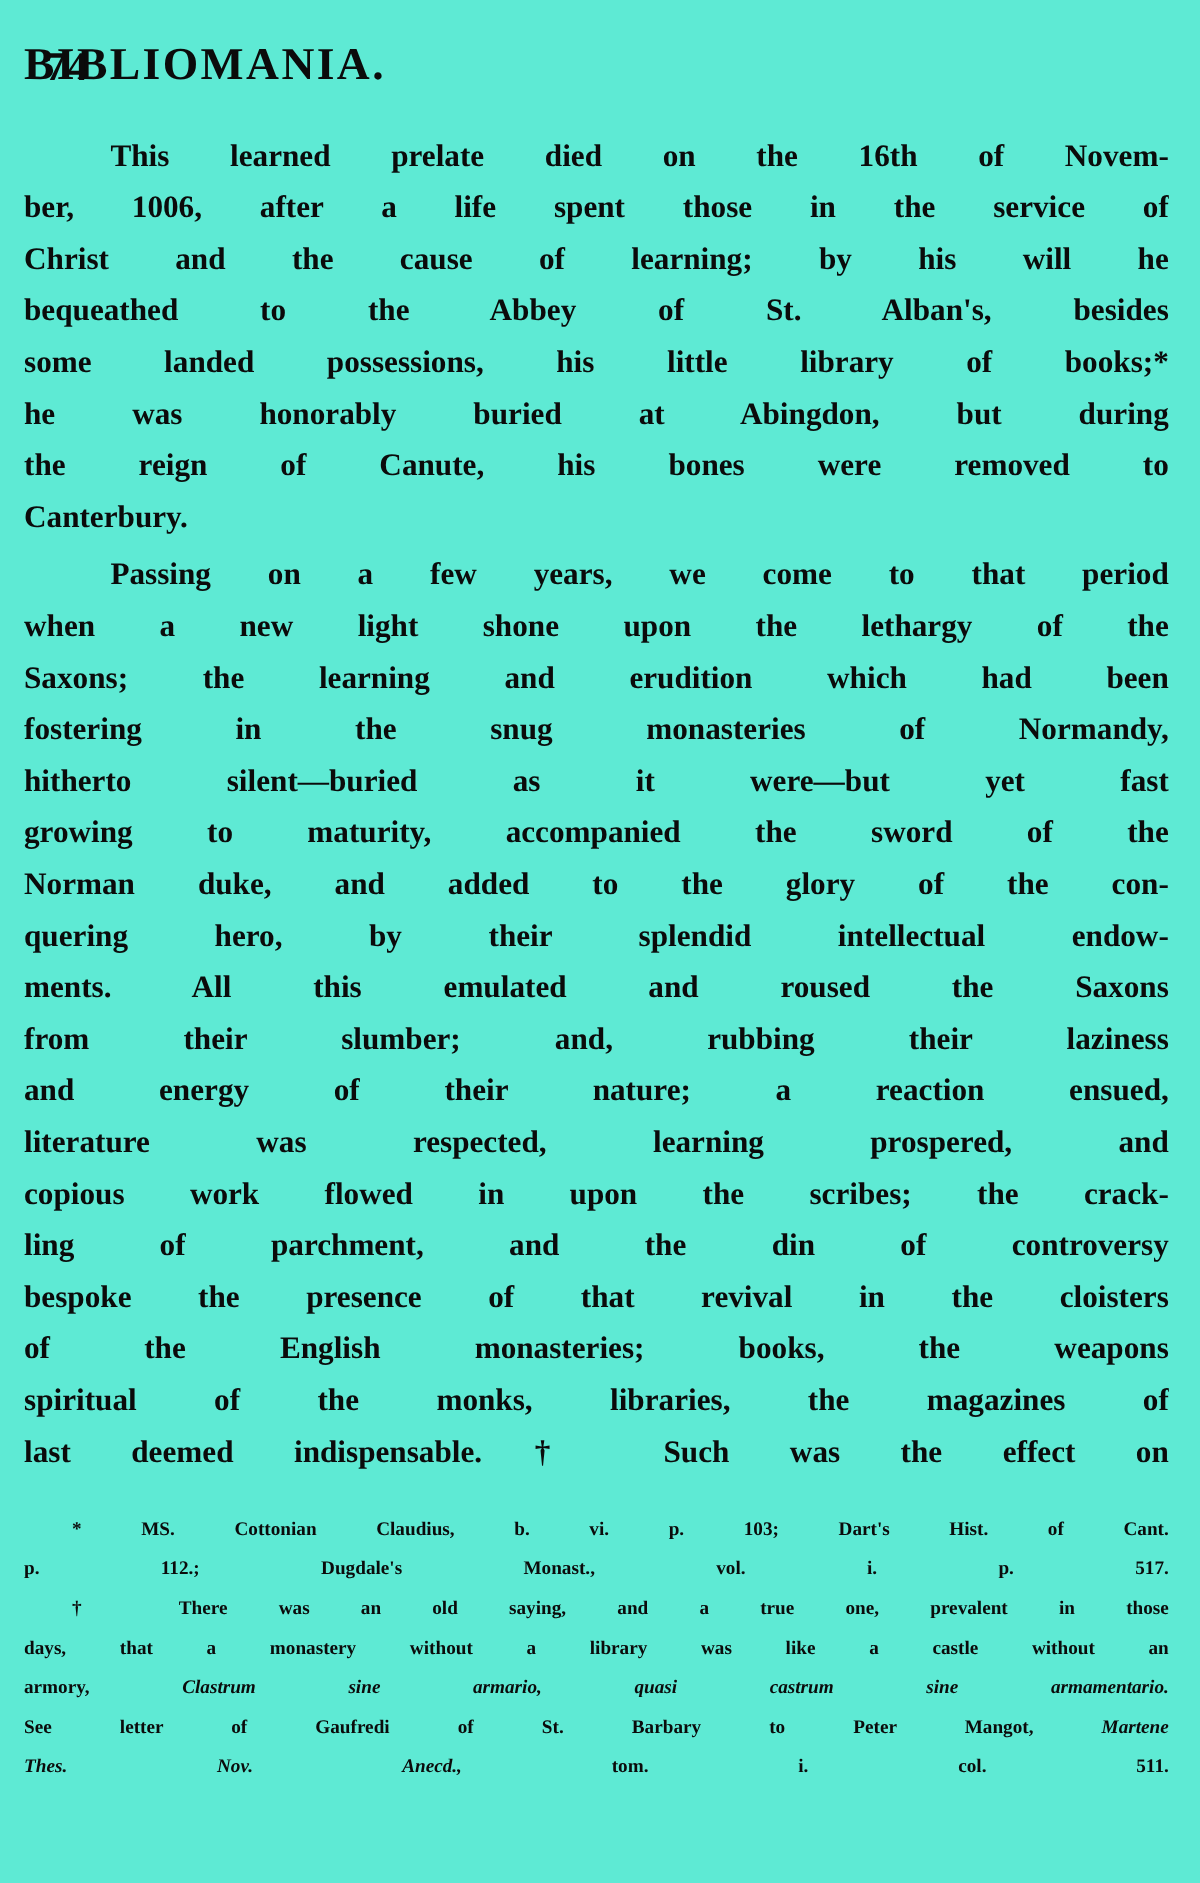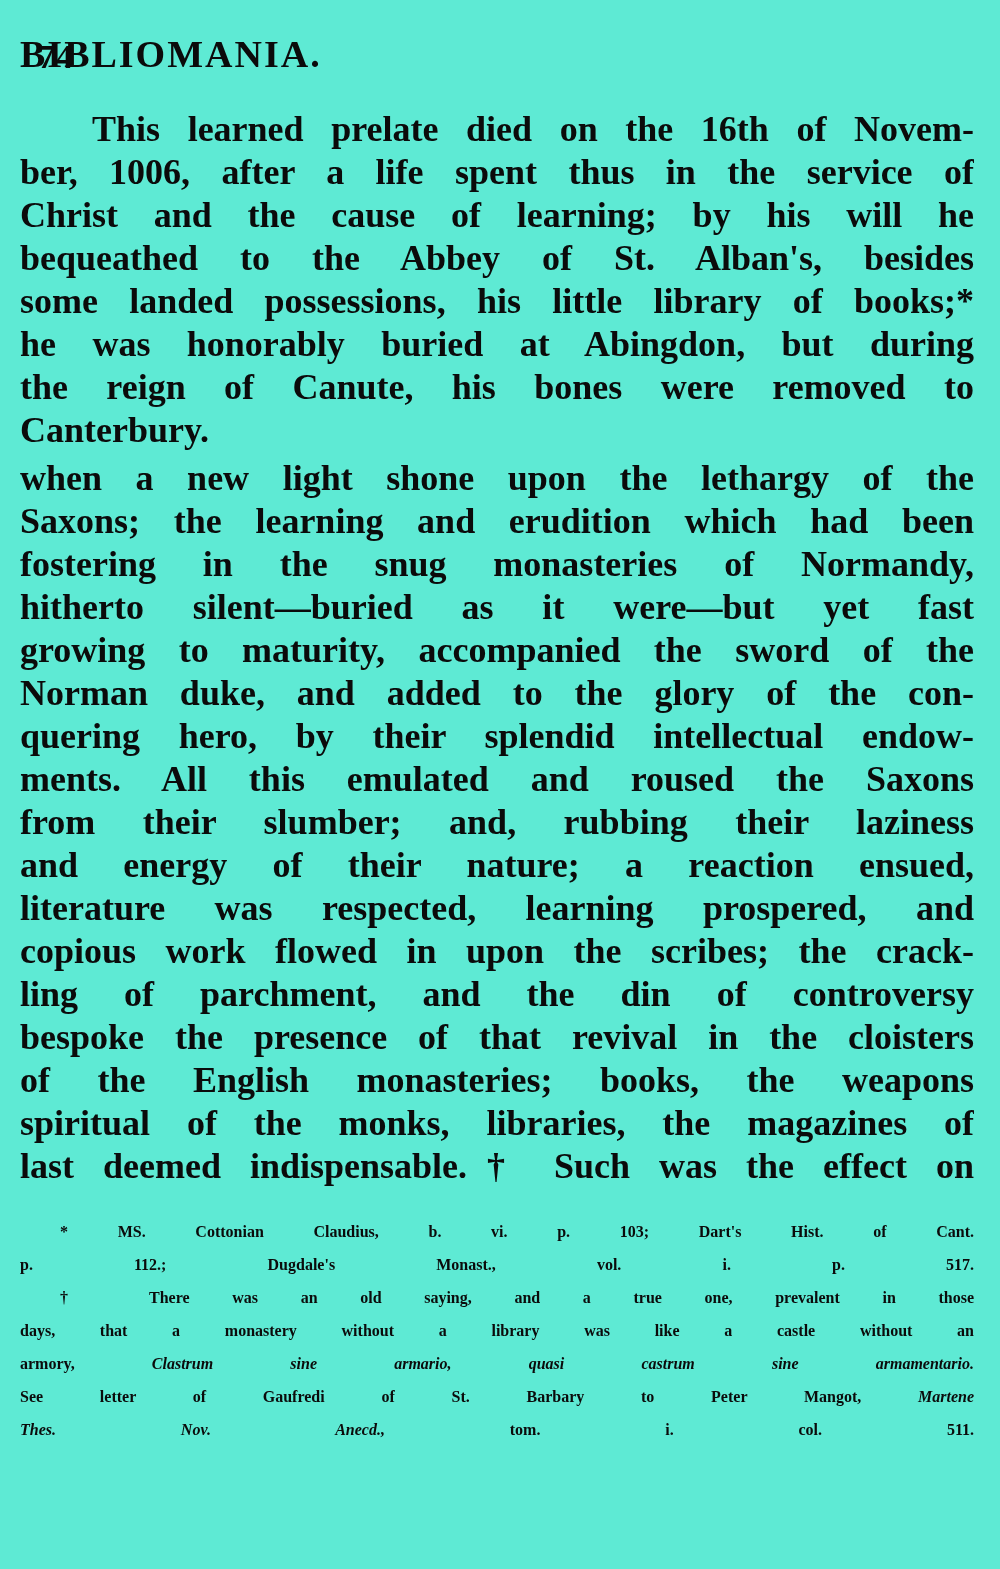--- a/index.html
+++ b/index.html
@@ -30,7 +30,7 @@
   }
   .body-text { margin-top: 16px; }
   .line {
-    font-size: 36px;
+    font-size: 26px;
     line-height: 43px;
     height: 43px;
     text-align: justify;

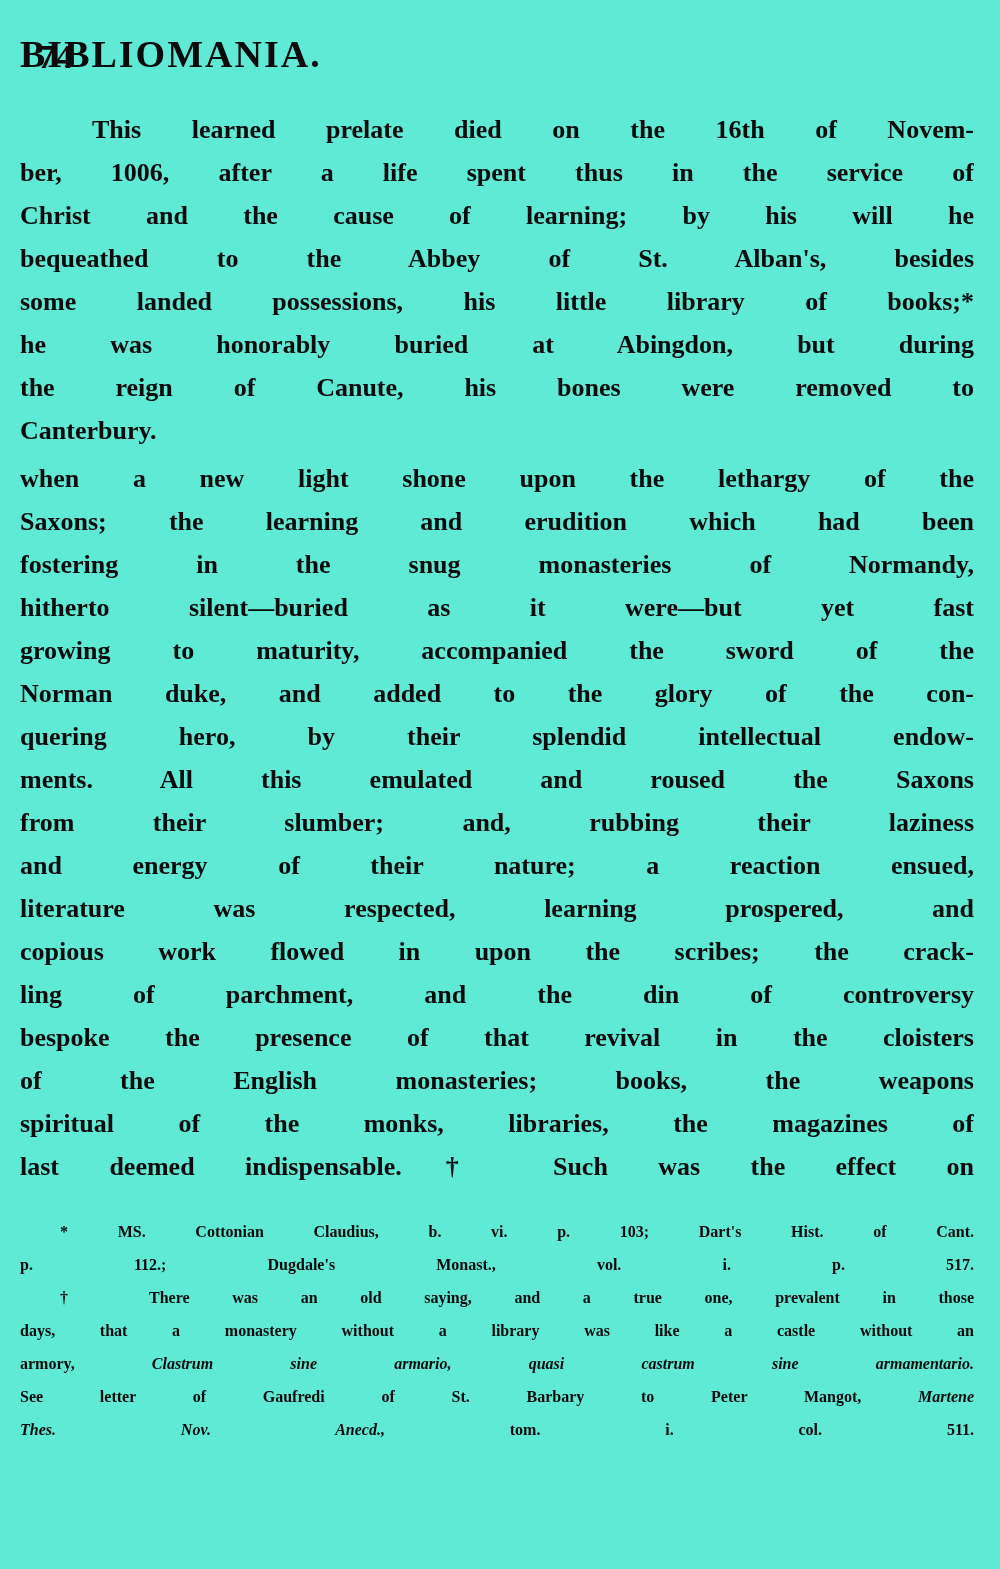--- a/index.html
+++ b/index.html
@@ -66,7 +66,7 @@
 
     <div>
       <div class="line indent">This learned prelate died on the 16th of Novem-</div>
-      <div class="line">ber, 1006, after a life spent thus in the service of</div>
+      <div class="line">ber, 1006, after a life spent those in the service of</div>
       <div class="line">Christ and the cause of learning; by his will he</div>
       <div class="line">bequeathed to the Abbey of St. Alban's, besides</div>
       <div class="line">some landed possessions, his little library of books;*</div>

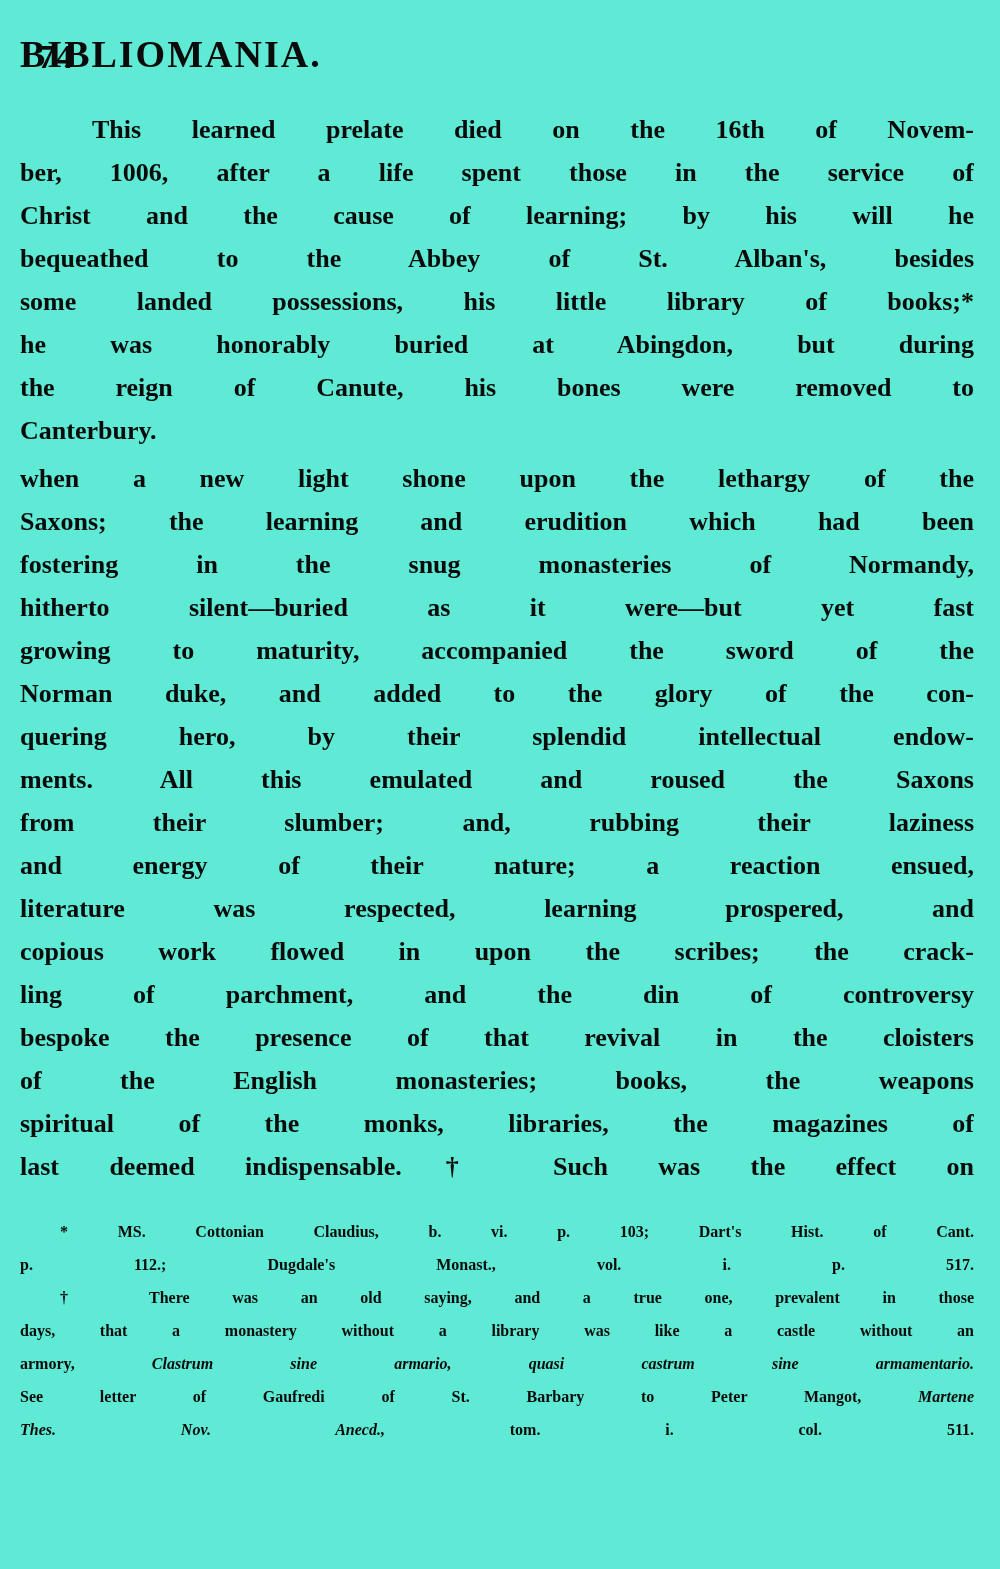--- a/index.html
+++ b/index.html
@@ -76,6 +76,7 @@
     </div>
 
     <div class="para2">
+      <div class="line indent">Passing on a few years, we come to that period</div>
       <div class="line">when a new light shone upon the lethargy of the</div>
       <div class="line">Saxons; the learning and erudition which had been</div>
       <div class="line">fostering in the snug monasteries of Normandy,</div>

